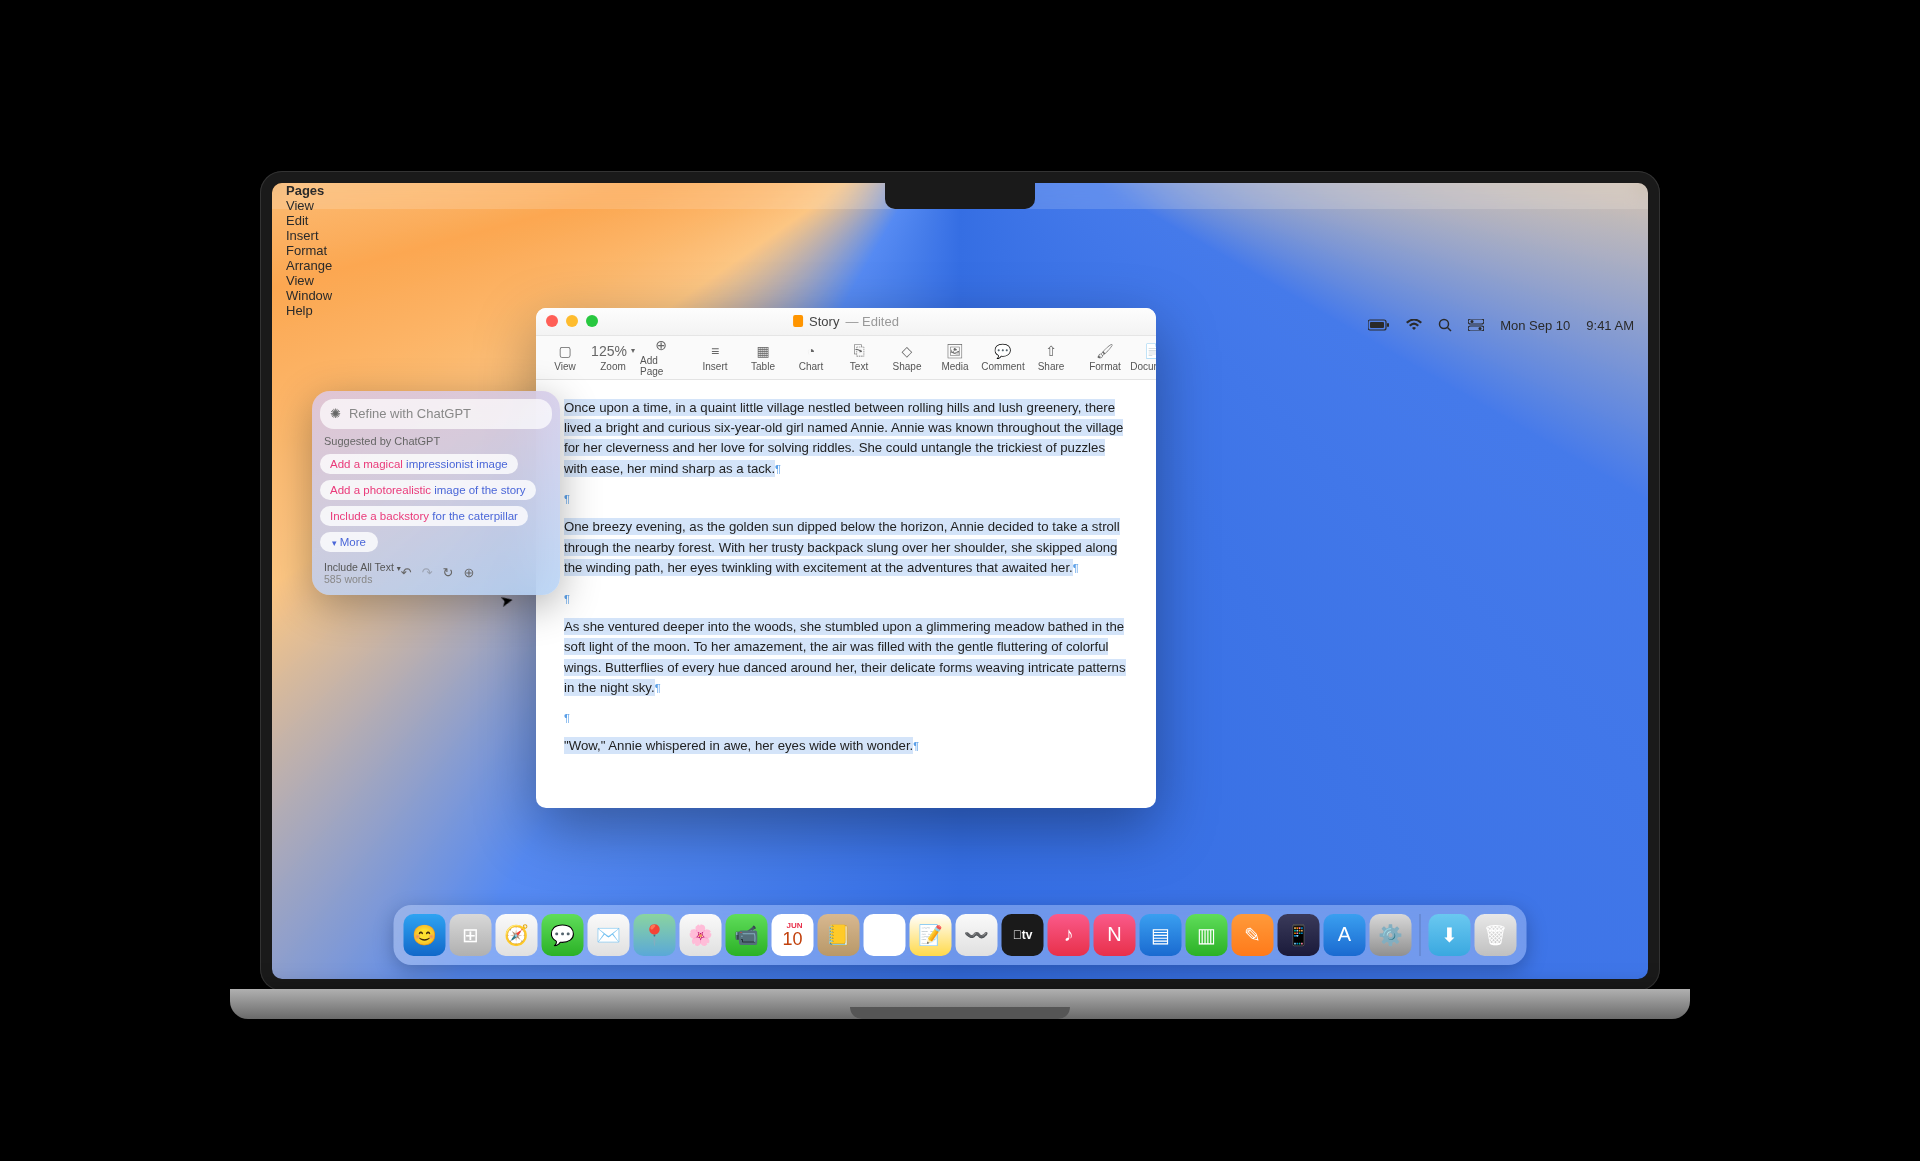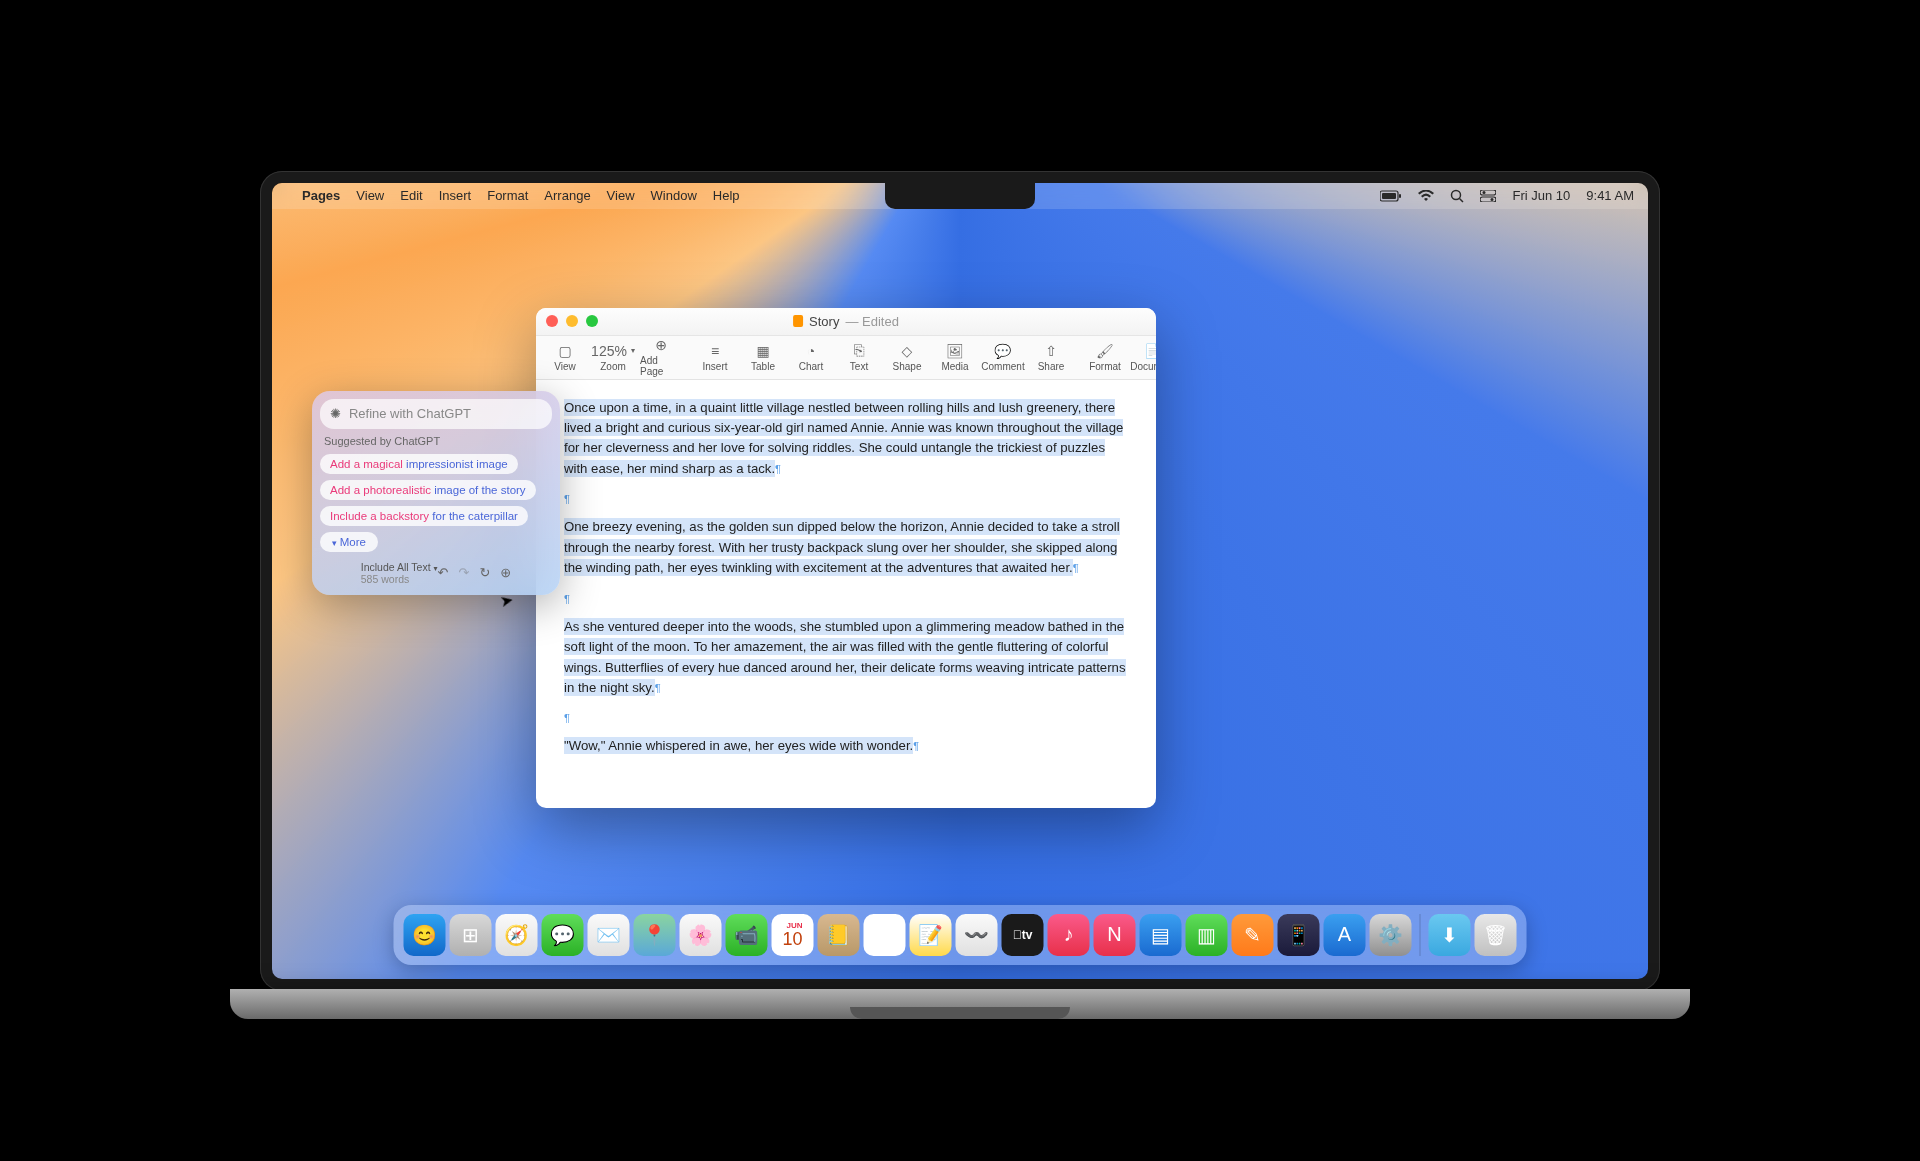--- a/index.html
+++ b/index.html
@@ -22,7 +22,7 @@
   filter: saturate(1.1);
 }
 
-.menubar { position: absolute; top: 0; left: 0; right: 0; height: 26px; display: flex; align-items: center; padding: 0 14px; color: #2a2a2a; font-size: 13px; font-weight: 500; z-index: 100; background: rgba(255,255,255,0.15); backdrop-filter: blur(10px); }
+.menubar { position: absolute; top: 0; left: 0; right: 0; height: 26px; display: flex; padding: 0 14px; color: #2a2a2a; font-size: 13px; font-weight: 500; z-index: 100; background: rgba(255,255,255,0.15); backdrop-filter: blur(10px); flex-direction: column; }
 .menubar .apple { font-size: 15px; margin-right: 16px; }
 .menubar .item { margin-right: 16px; cursor: default; }
 .menubar .item.bold { font-weight: 600; }

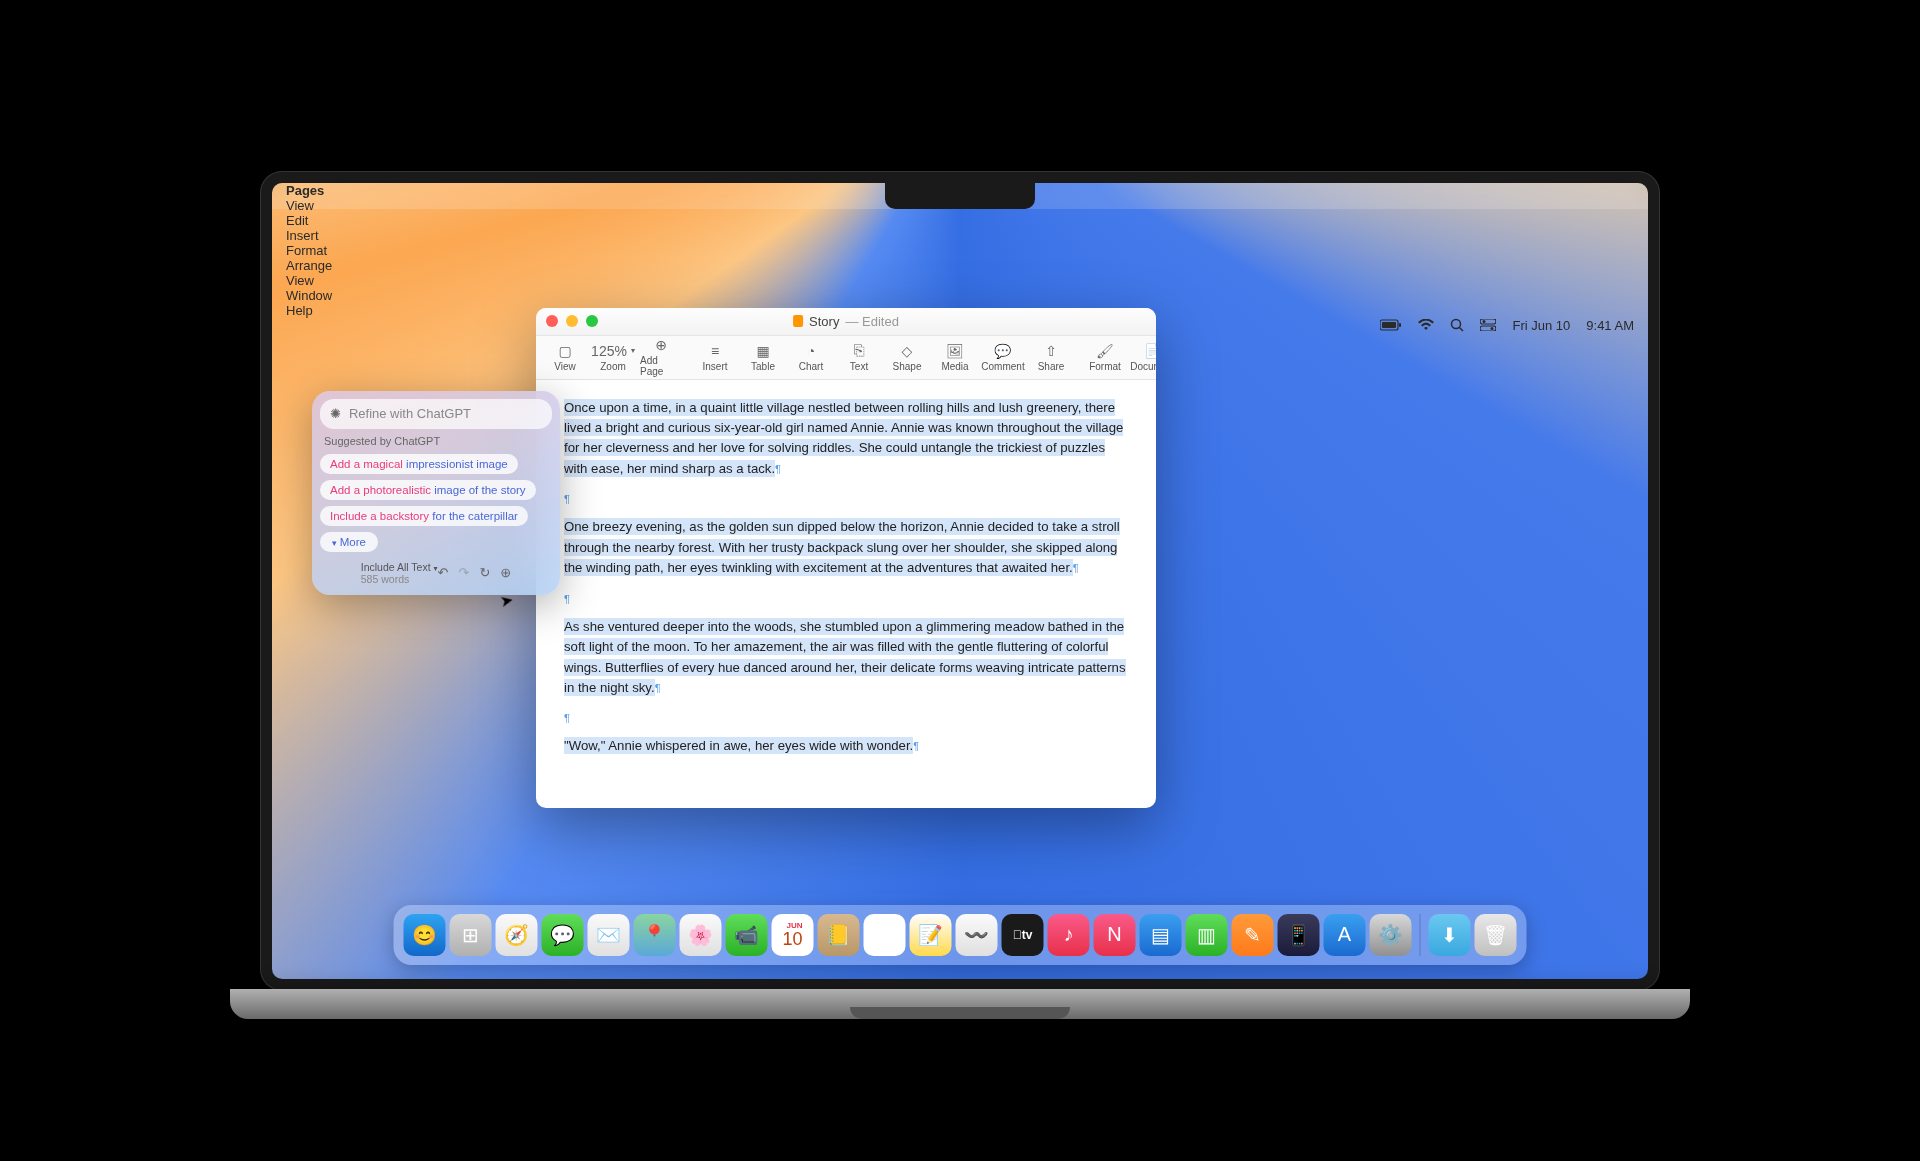--- a/index.html
+++ b/index.html
@@ -113,7 +113,7 @@
                 <circle cx="12" cy="9.5" r="1.5" fill="#2a2a2a"></circle>
               </svg>
             </span>
-          <span class="mi">Fri Jun 10</span>
+          <span class="mi">Mon Sep 10</span>
           <span class="mi">9:41 AM</span>
         </div>
       </div>

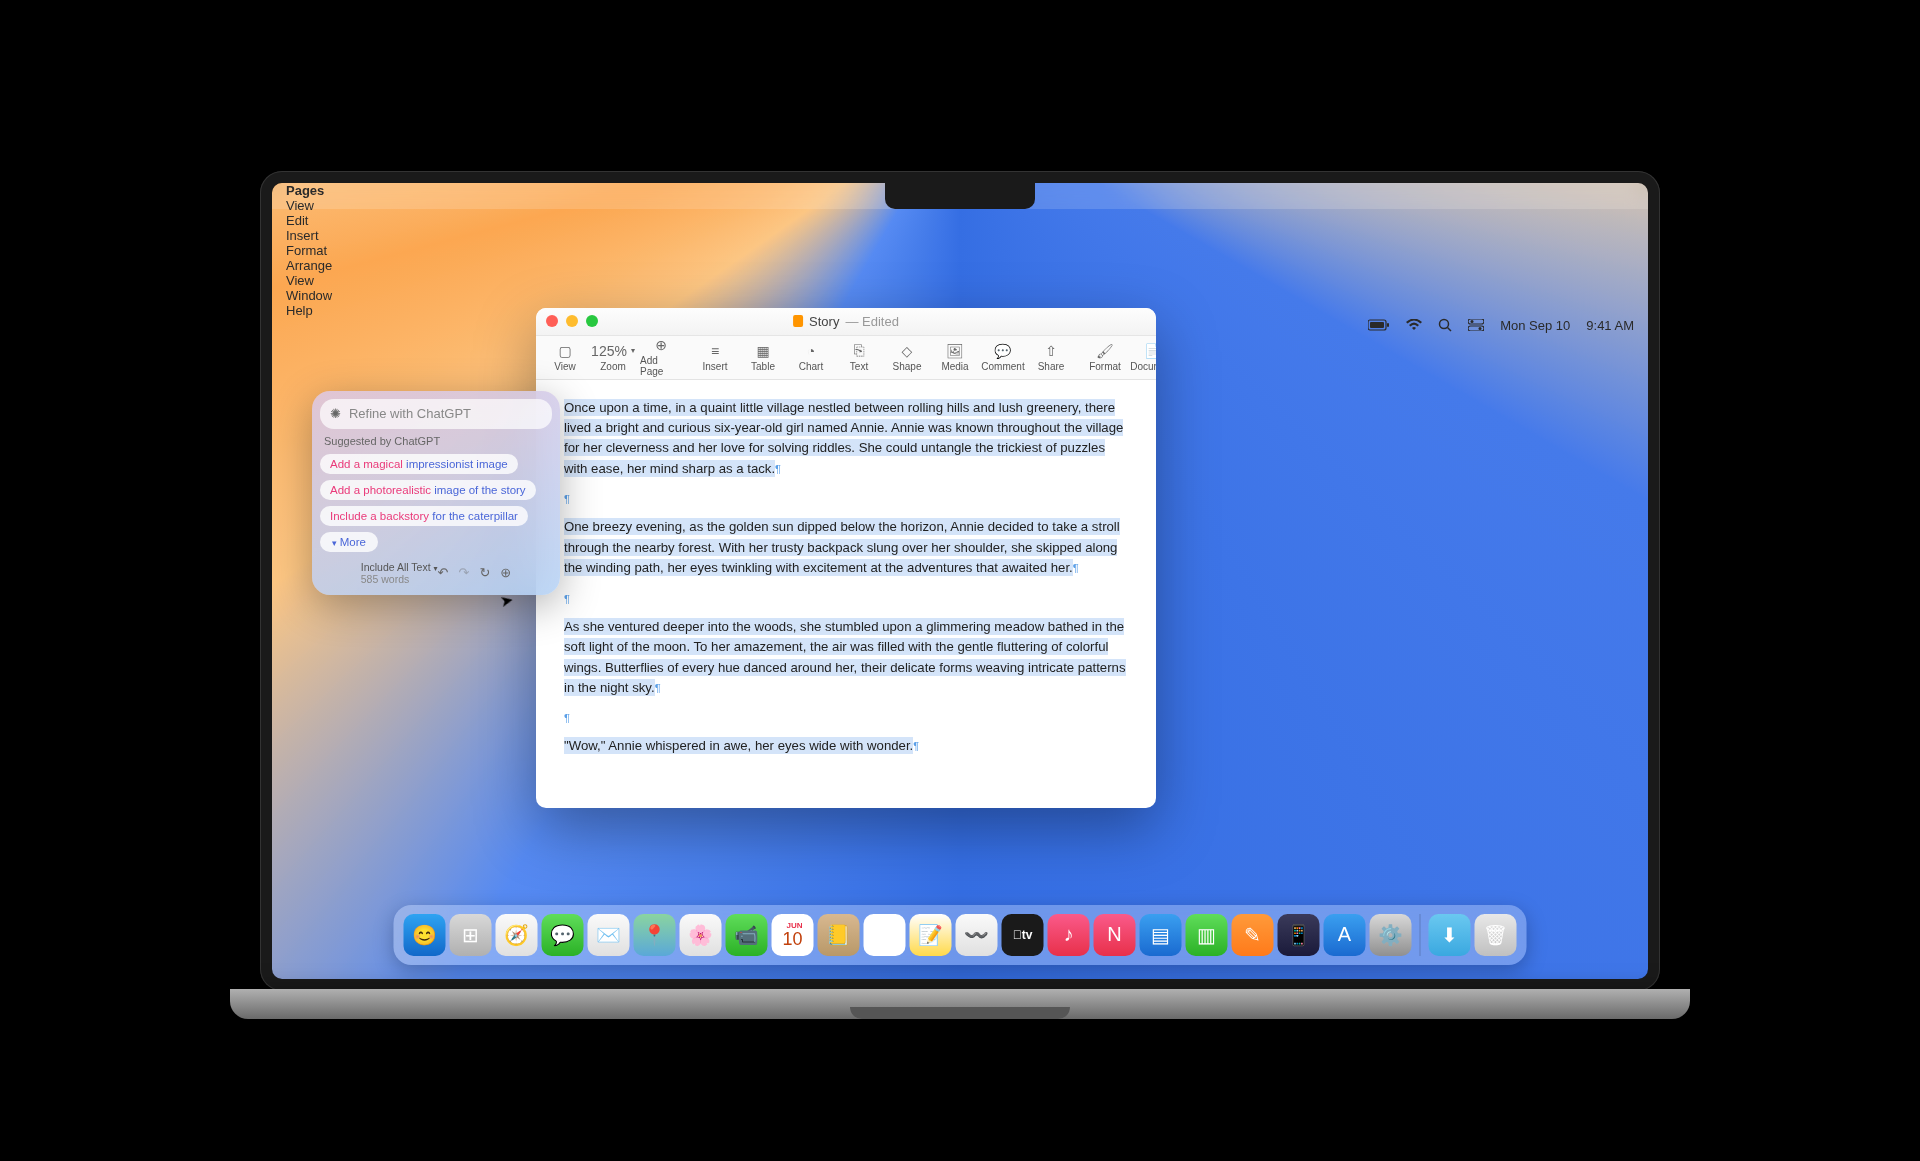--- a/index.html
+++ b/index.html
@@ -57,7 +57,7 @@
 .pill .v { color: #ea3a7a; font-weight: 400; }
 .pill .s { color: #4a66d8; }
 .pill.more { color: #4a66d8; font-weight: 400; padding: 4px 12px; }
-.ai-footer { display: flex; align-items: center; justify-content: center; padding: 6px 4px 2px; font-size: 10.5px; color: #555; }
+.ai-footer { display: flex; align-items: center; justify-content: flex-start; padding: 6px 4px 2px; font-size: 10.5px; color: #555; }
 .ai-footer .ctrls { display: flex; gap: 10px; font-size: 13px; color: #666; }
 
 .dock { position: absolute; bottom: 14px; left: 50%; transform: translateX(-50%); height: 60px; background: rgba(255,255,255,0.28); backdrop-filter: blur(30px); border-radius: 18px; display: flex; align-items: center; padding: 0 10px; gap: 4px; z-index: 100; box-shadow: 0 6px 20px rgba(0,0,0,0.25); }

